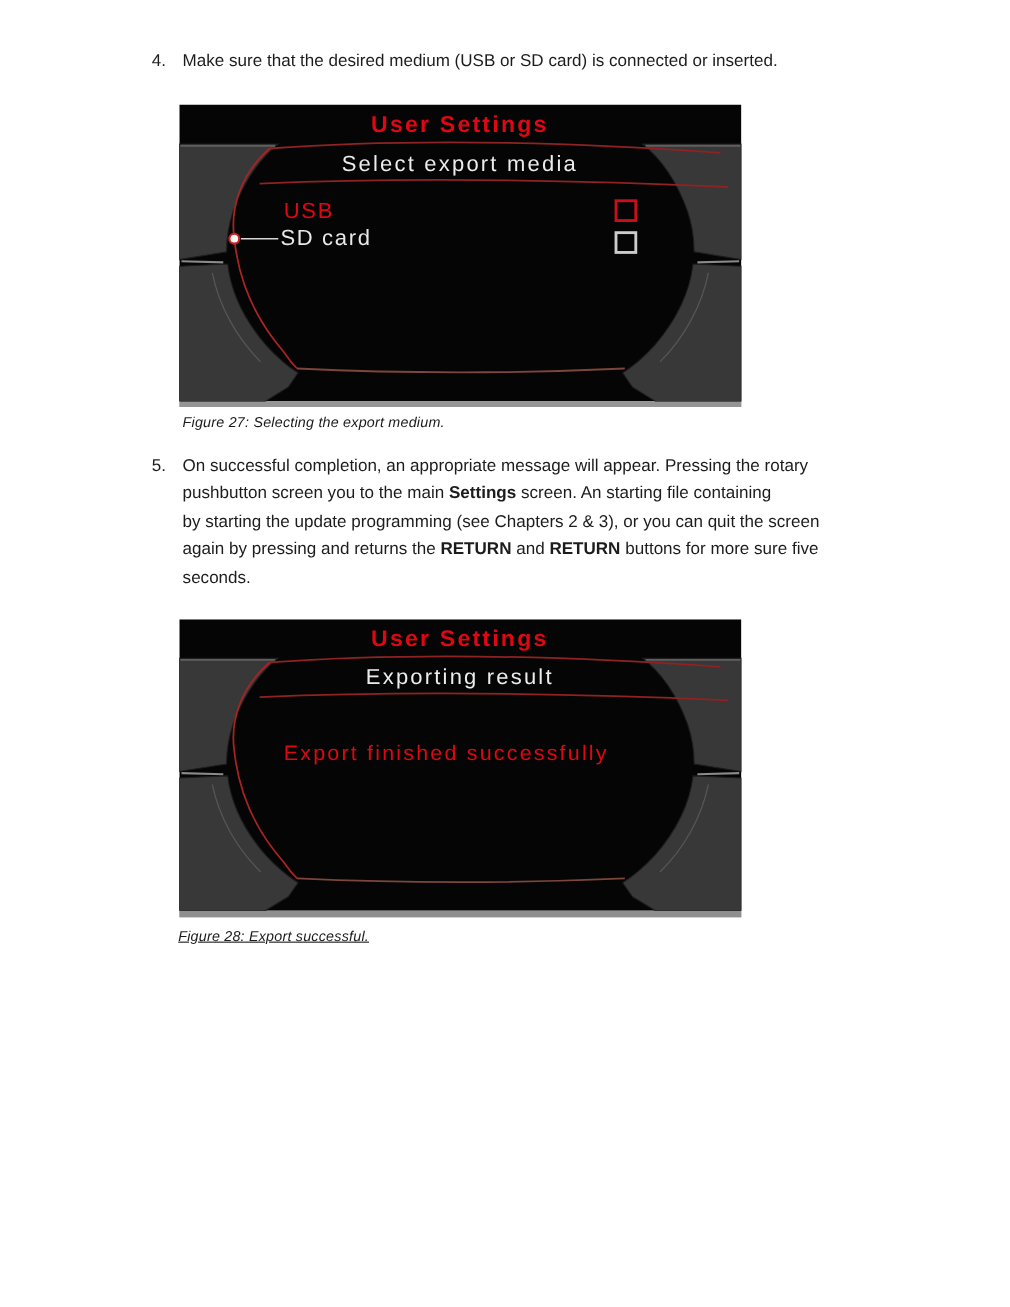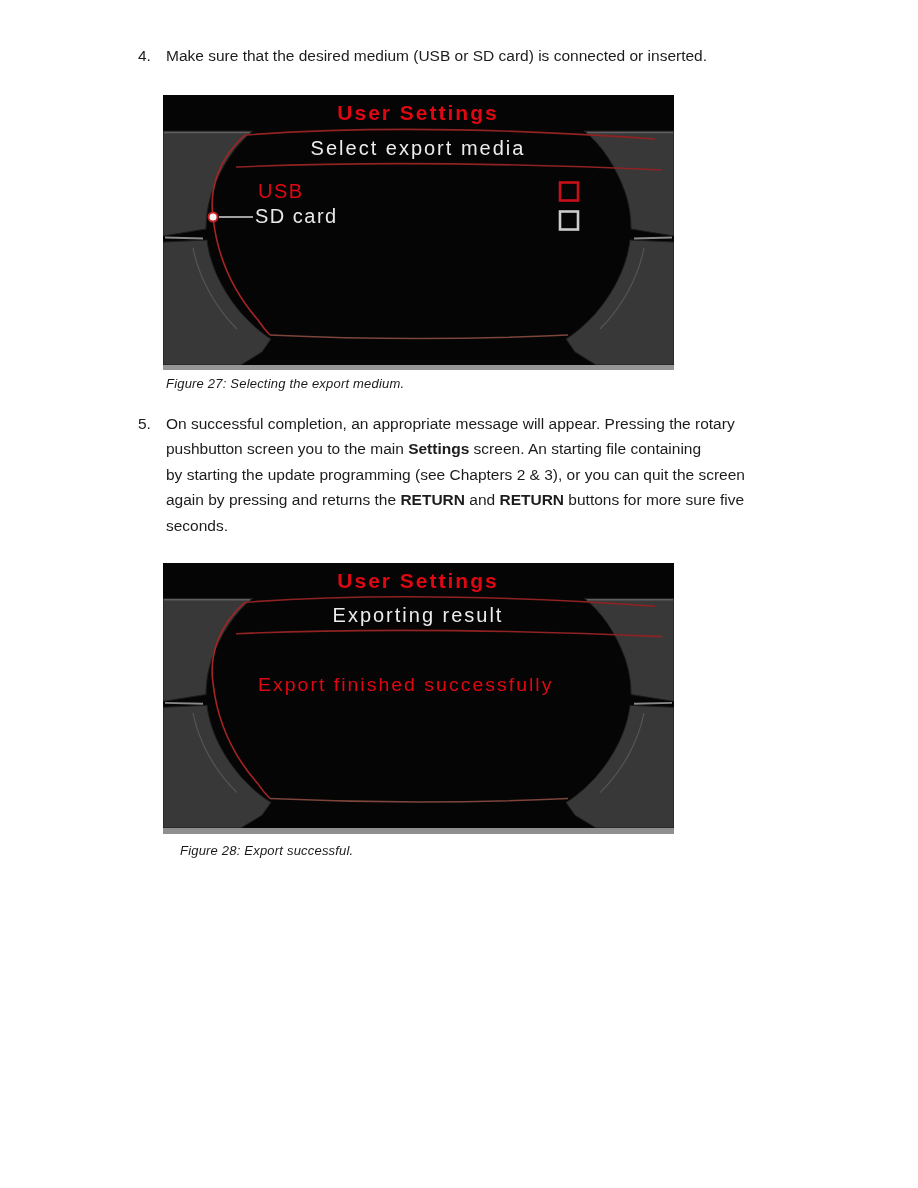--- a/index.html
+++ b/index.html
@@ -26,7 +26,7 @@
     font-size:13px;font-style:italic;color:#1a1a1a;letter-spacing:.2px;text-align:center;
   }
   .cap1{left:166px;top:376px;}
-  .cap2{left:180px;top:843px;}
+  .cap2{left:162px;top:843px;text-decoration:underline;}
 
   
   .scr-bg{fill:#050505;}

